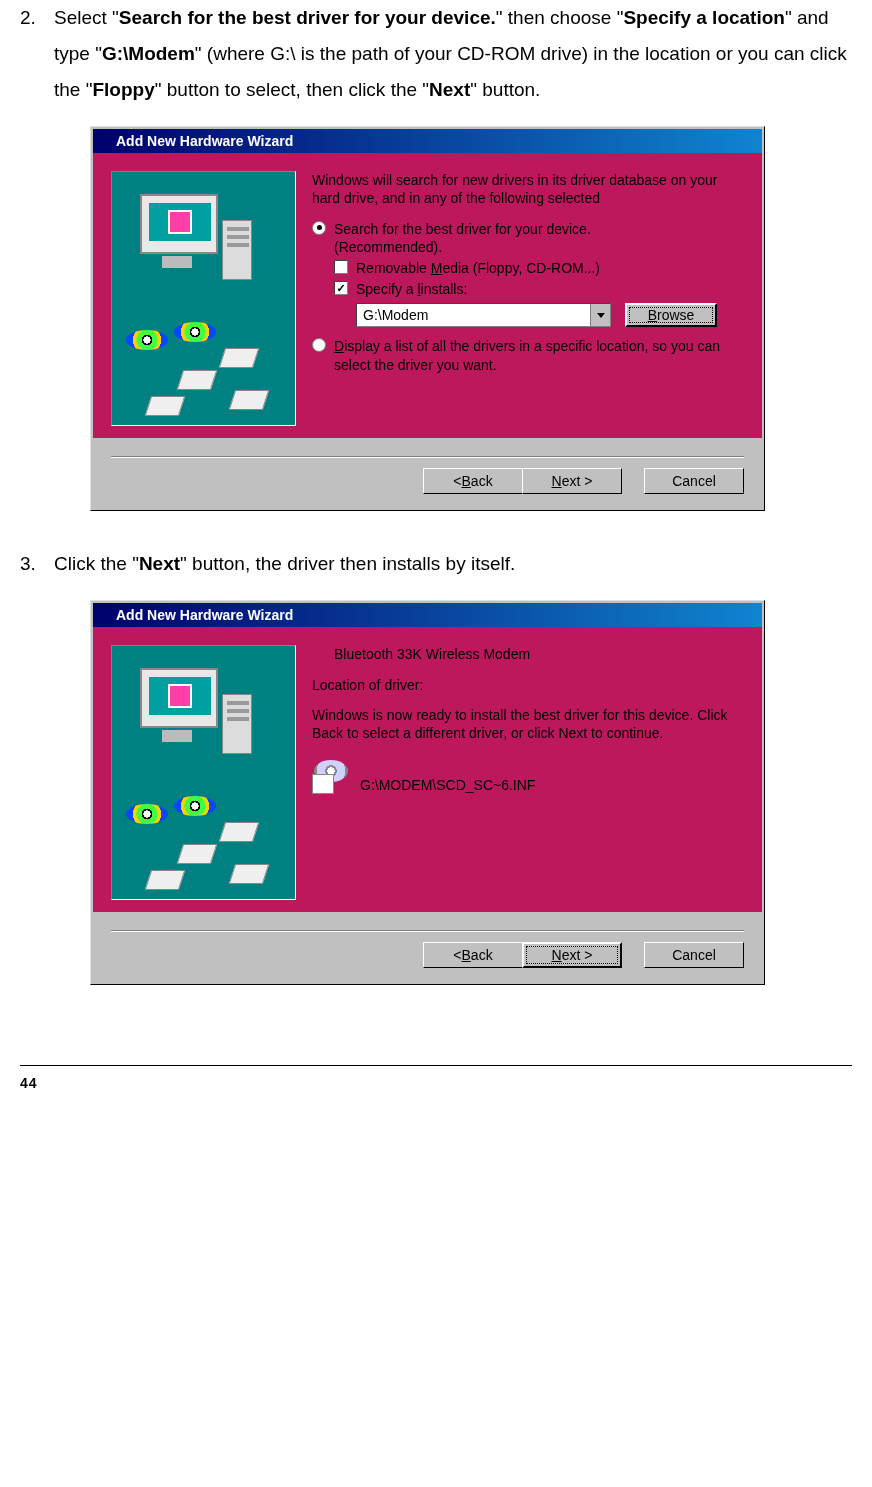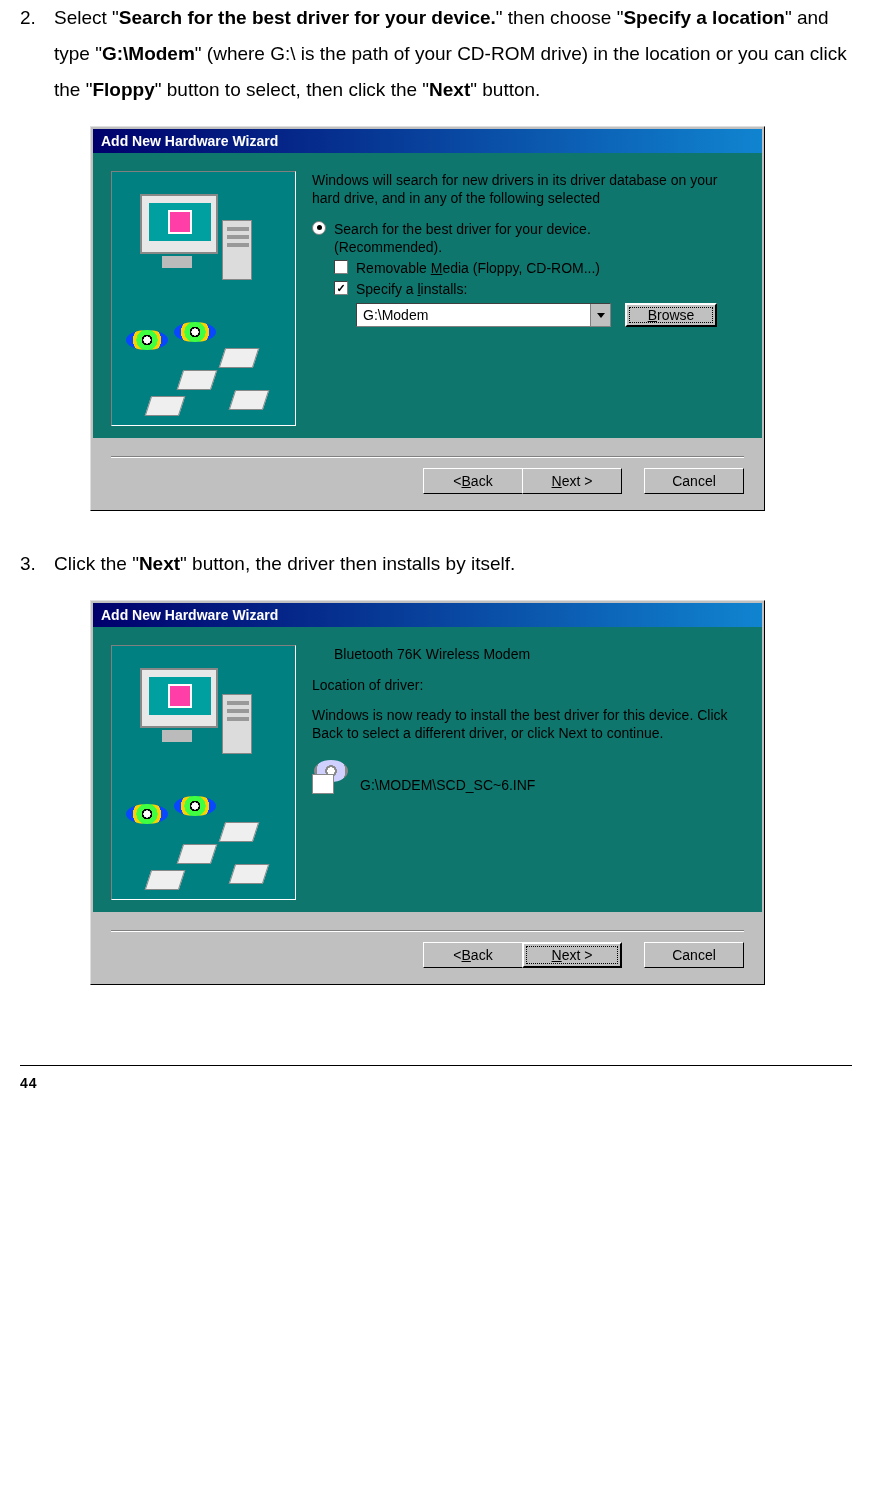--- a/index.html
+++ b/index.html
@@ -43,7 +43,7 @@
     color: #fff;
     font-weight: 700;
     font-size: 14px;
-    padding: 3px 8px;
+    padding: 3px 23px;
   }
   .client { background:#0f766e; padding: 18px 18px 12px 18px; display:flex; }
 

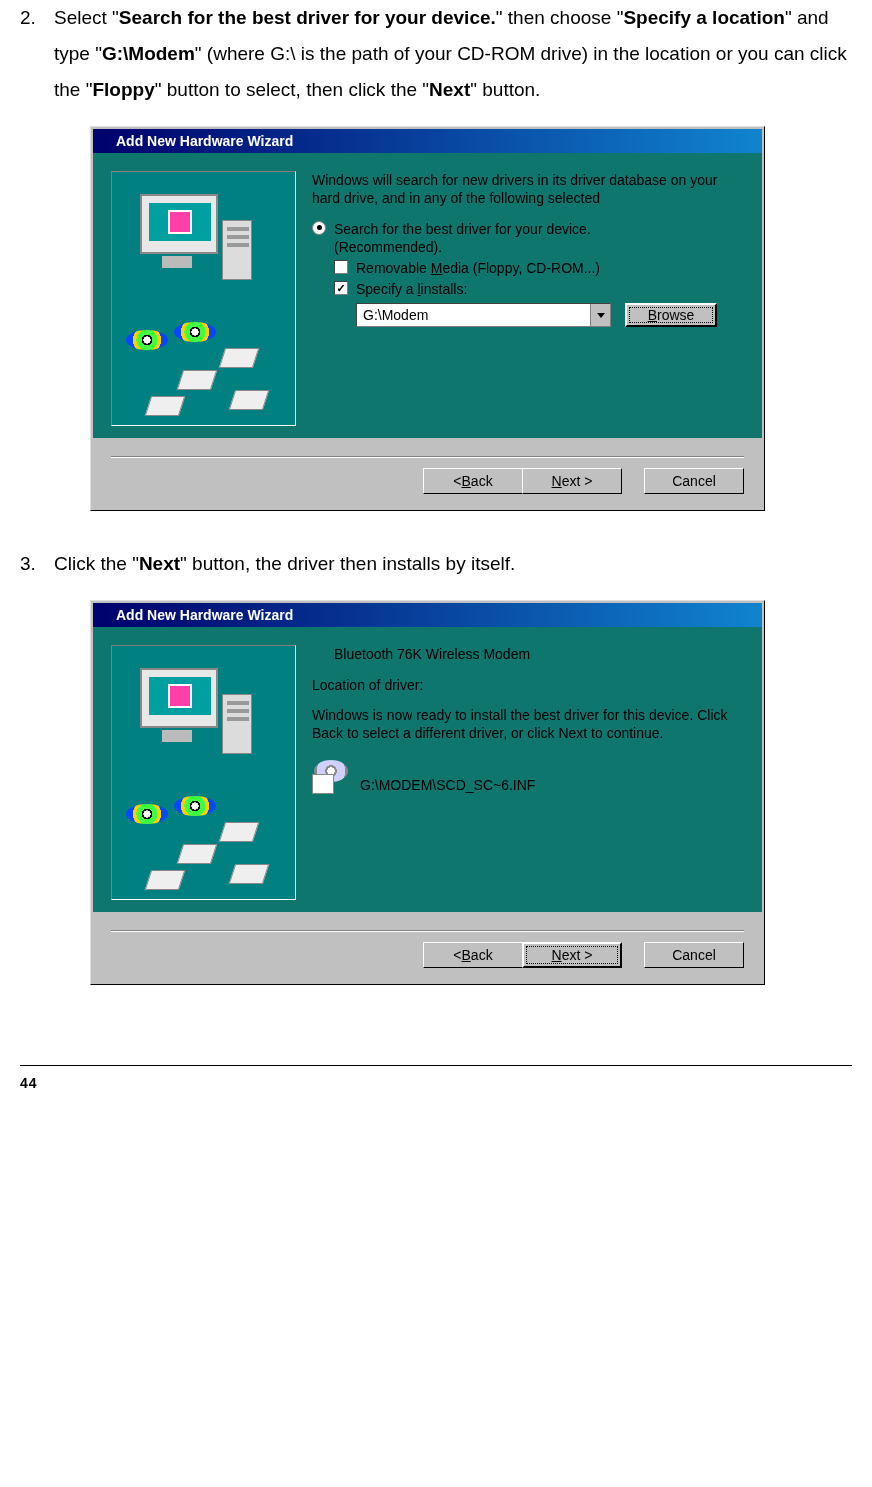--- a/index.html
+++ b/index.html
@@ -45,7 +45,7 @@
     font-size: 14px;
     padding: 3px 23px;
   }
-  .client { background:#0f766e; padding: 18px 18px 12px 18px; display:flex; }
+  .client { background:#be185d; padding: 18px 18px 12px 18px; display:flex; }
 
   
   .illus {

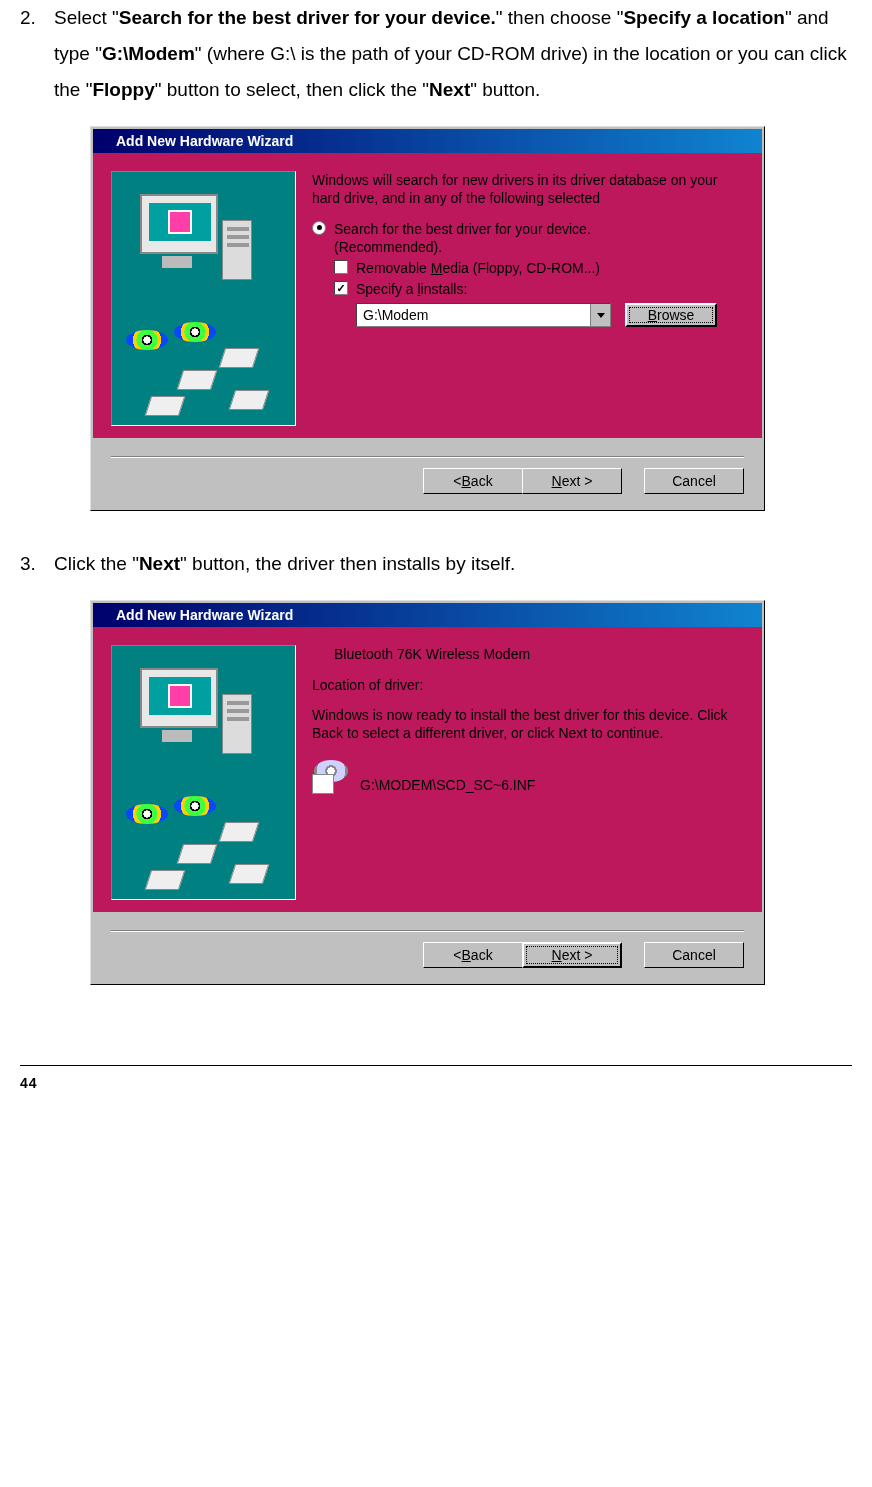--- a/index.html
+++ b/index.html
@@ -181,6 +181,10 @@
             </div>
           </div>
 
+          <div class="rrow">
+            <span class="radio-dot"></span>
+            <div><span class="u">D</span><span>isplay a list of all the drivers in a specific location, so you can select the driver you want.</span></div>
+          </div>
         </div>
       </div>
       <div style="padding:0 18px 14px 18px;">

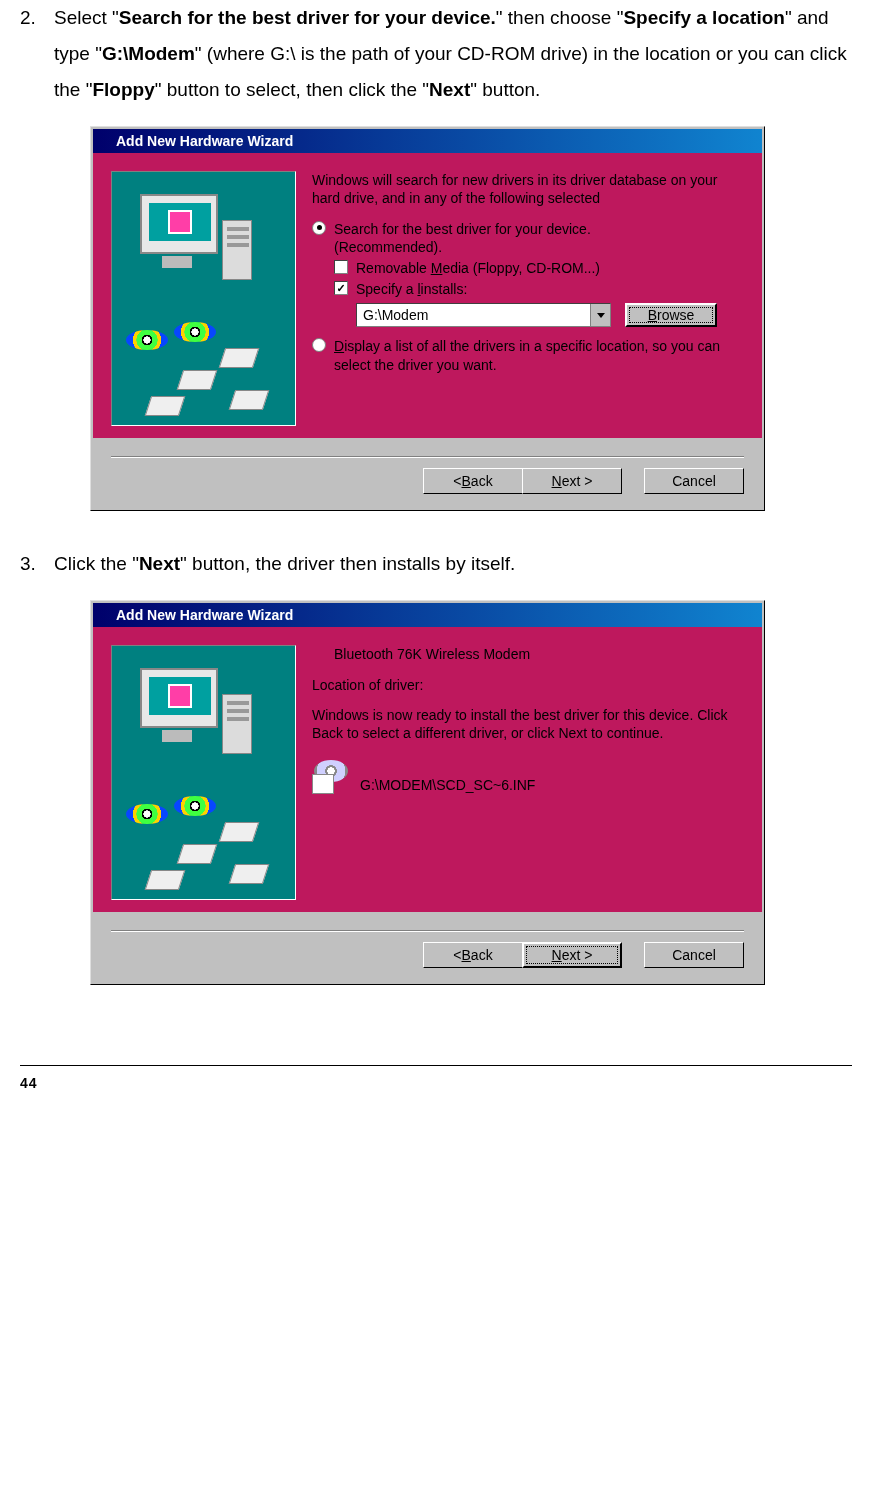--- a/index.html
+++ b/index.html
@@ -230,7 +230,7 @@
             <div class="floppy f4"></div>
         </div>
         <div class="rcol">
-          <div class="rtext indent">Bluetooth 76K Wireless Modem</div>
+          <div class="rtext indent">Bluetooth 33K Wireless Modem</div>
           <div class="rtext">Location of driver:</div>
           <div class="rtext">Windows is now ready to install the best driver for this device. Click Back to select a different driver, or click Next to continue.</div>
           <div class="devrow">

